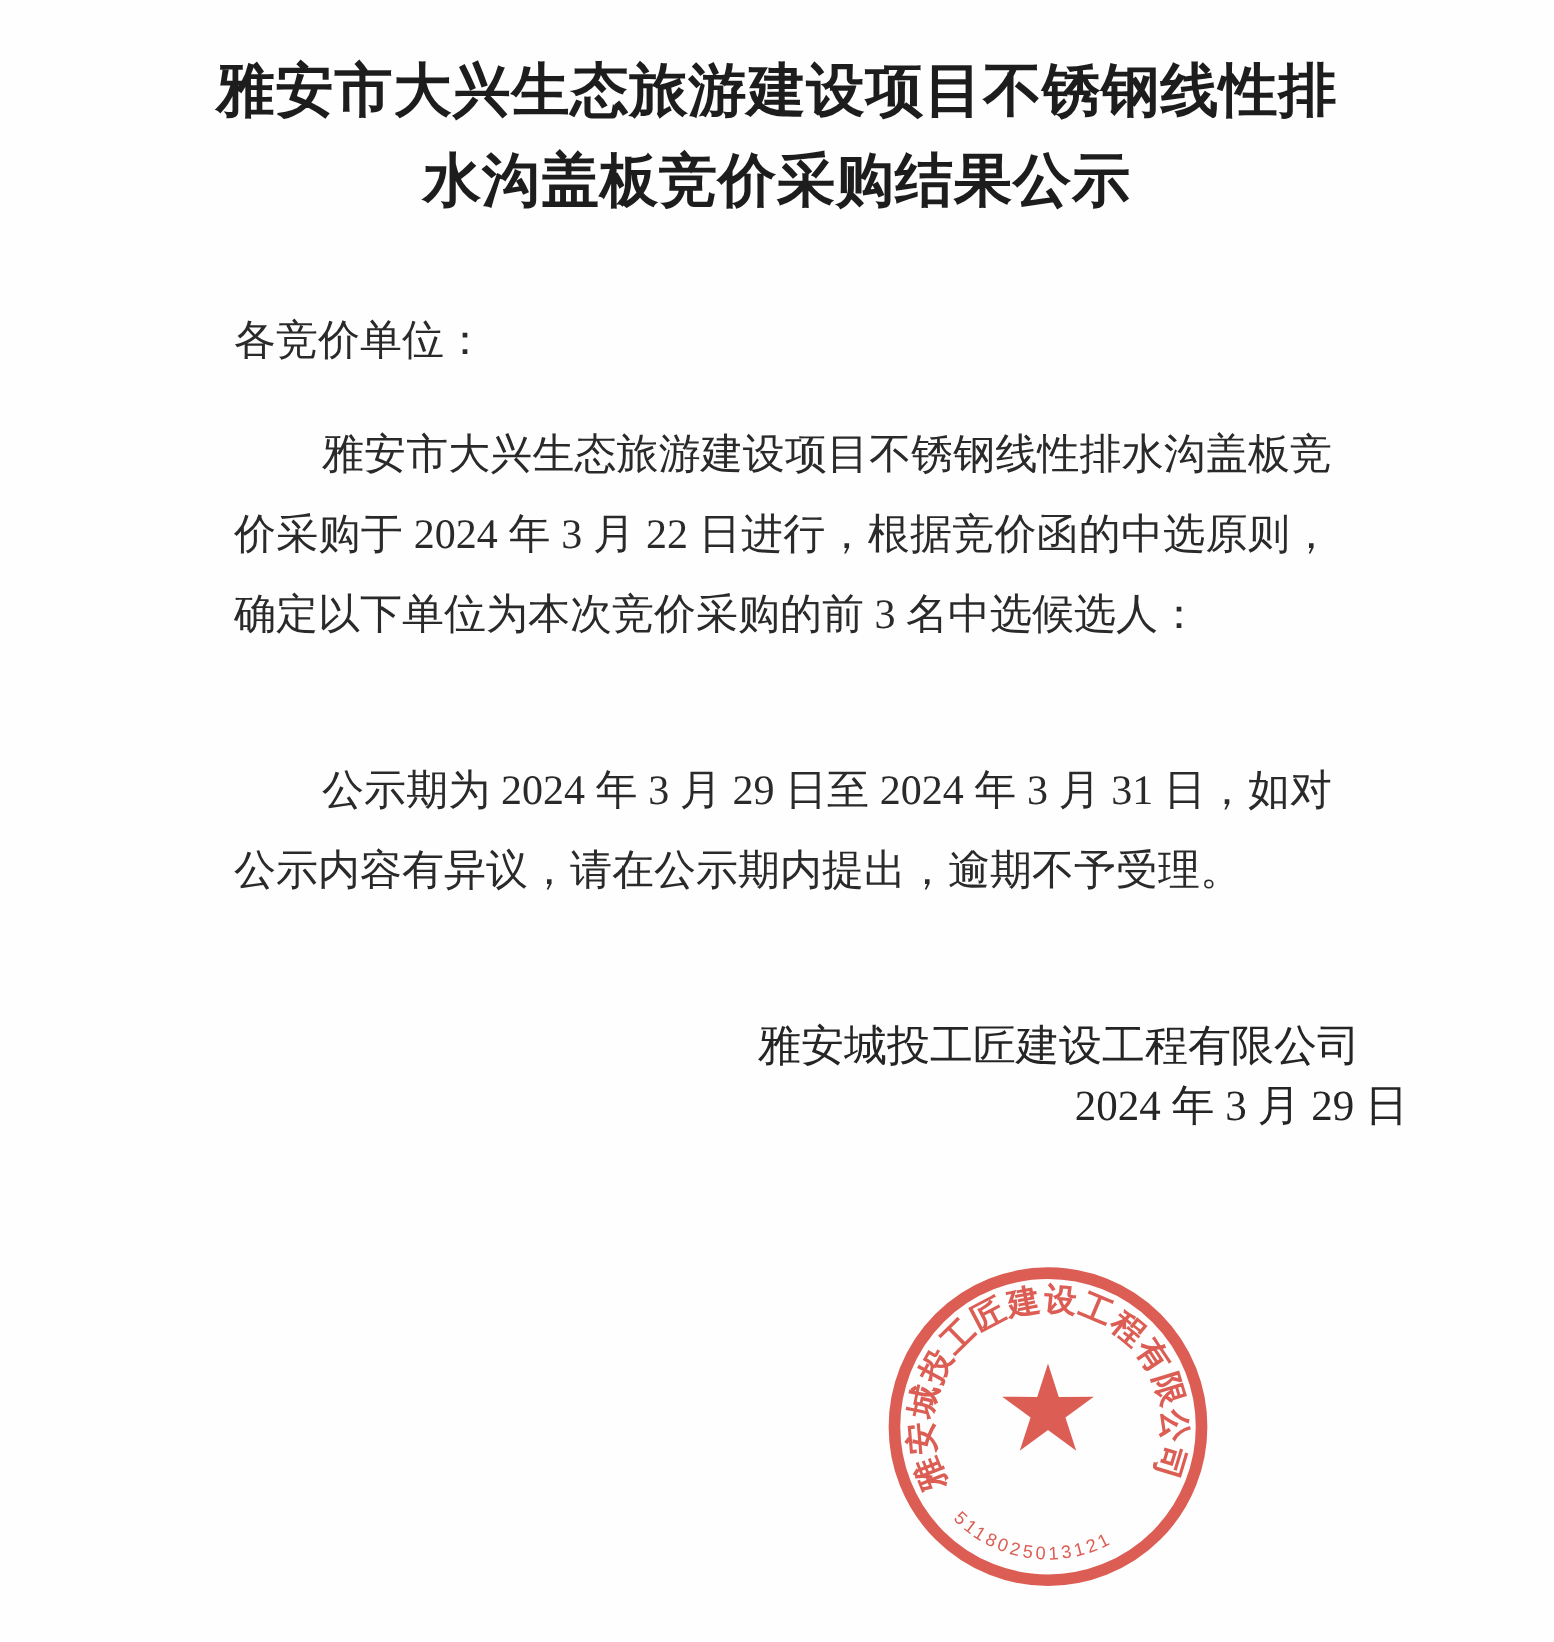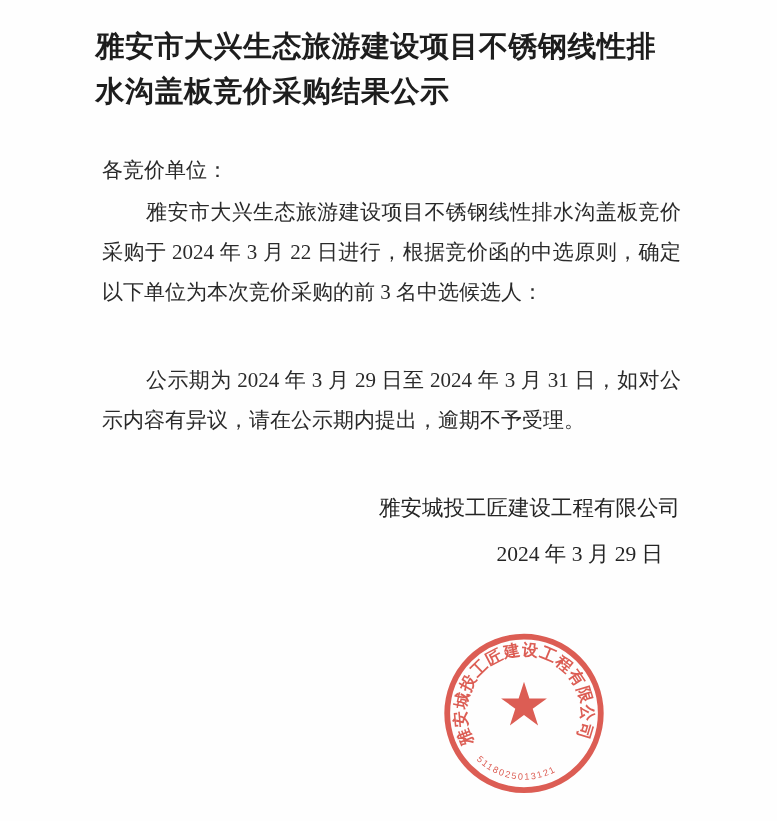--- a/index.html
+++ b/index.html
@@ -14,6 +14,7 @@
   .title {
     width:586px;
     margin:24px auto 0 auto;
+    text-align:center;
     font-family:"Liberation Sans","DejaVu Sans",sans-serif;
     font-weight:700;
     font-size:29px;

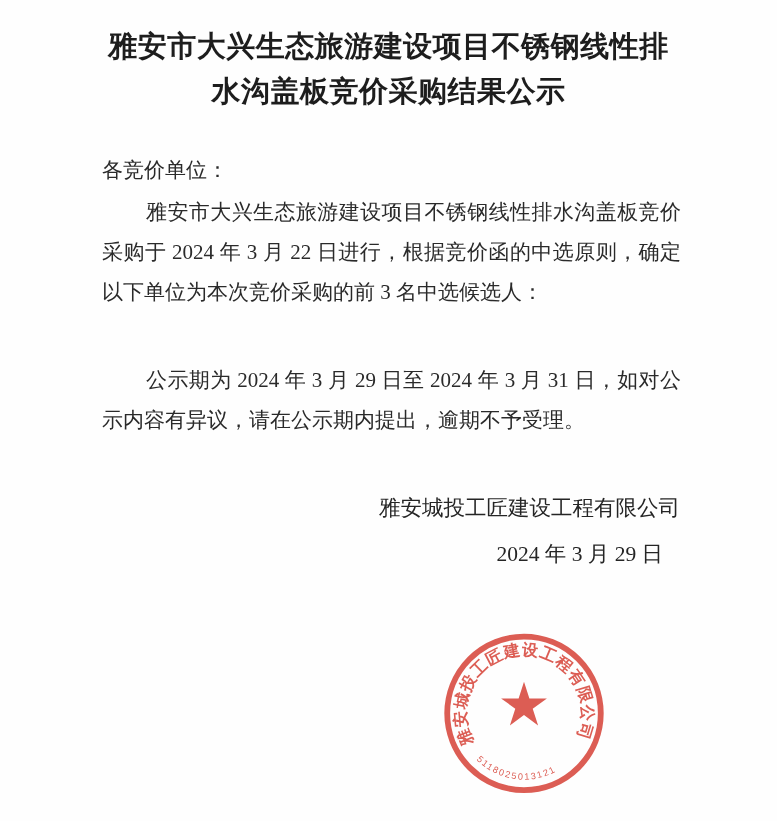--- a/index.html
+++ b/index.html
@@ -28,7 +28,7 @@
     line-height:40px;
     text-align:justify;
   }
-  .body p { margin:2px;font-family:Liberation Serif, serif; }
+  .body p { margin:17px;font-family:Liberation Serif, serif; }
   .para { text-indent:44px; }
   .salutation { text-indent:0; }
   .closing { margin-top:48px !important; }

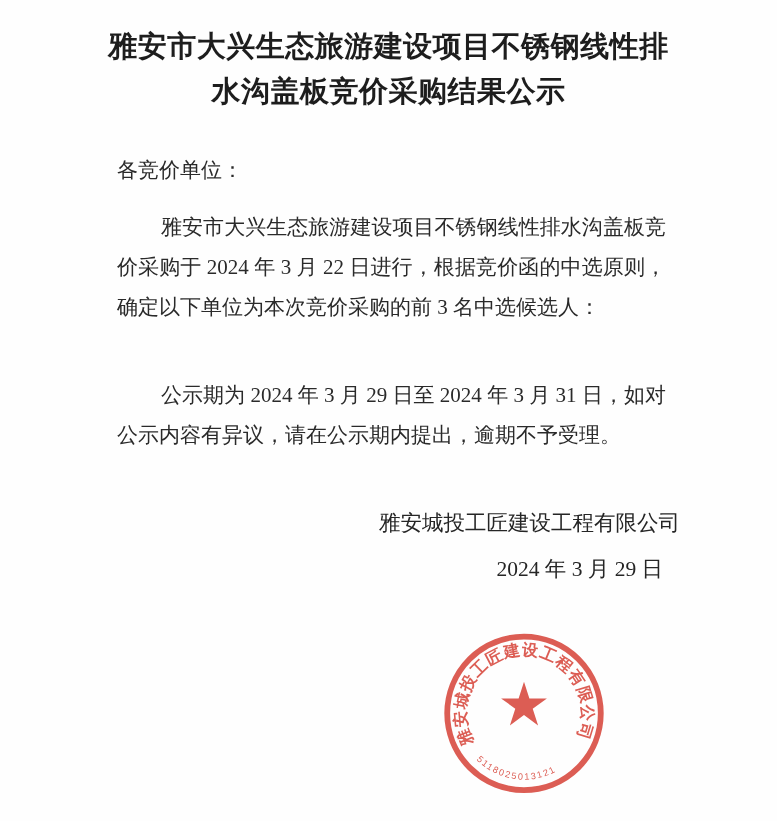--- a/index.html
+++ b/index.html
@@ -38,7 +38,7 @@
     color:#252525;
   }
   .sig-company { text-align:right; padding-right:97px; line-height:24px; }
-  .sig-date { text-align:right; padding-right:114px; line-height:24px; margin-top:22px; }
+  .sig-date { text-align:right; padding-right:73px; line-height:24px; margin-top:6px; }
   .seal {
     position:absolute;
     left:441px; top:632px;

